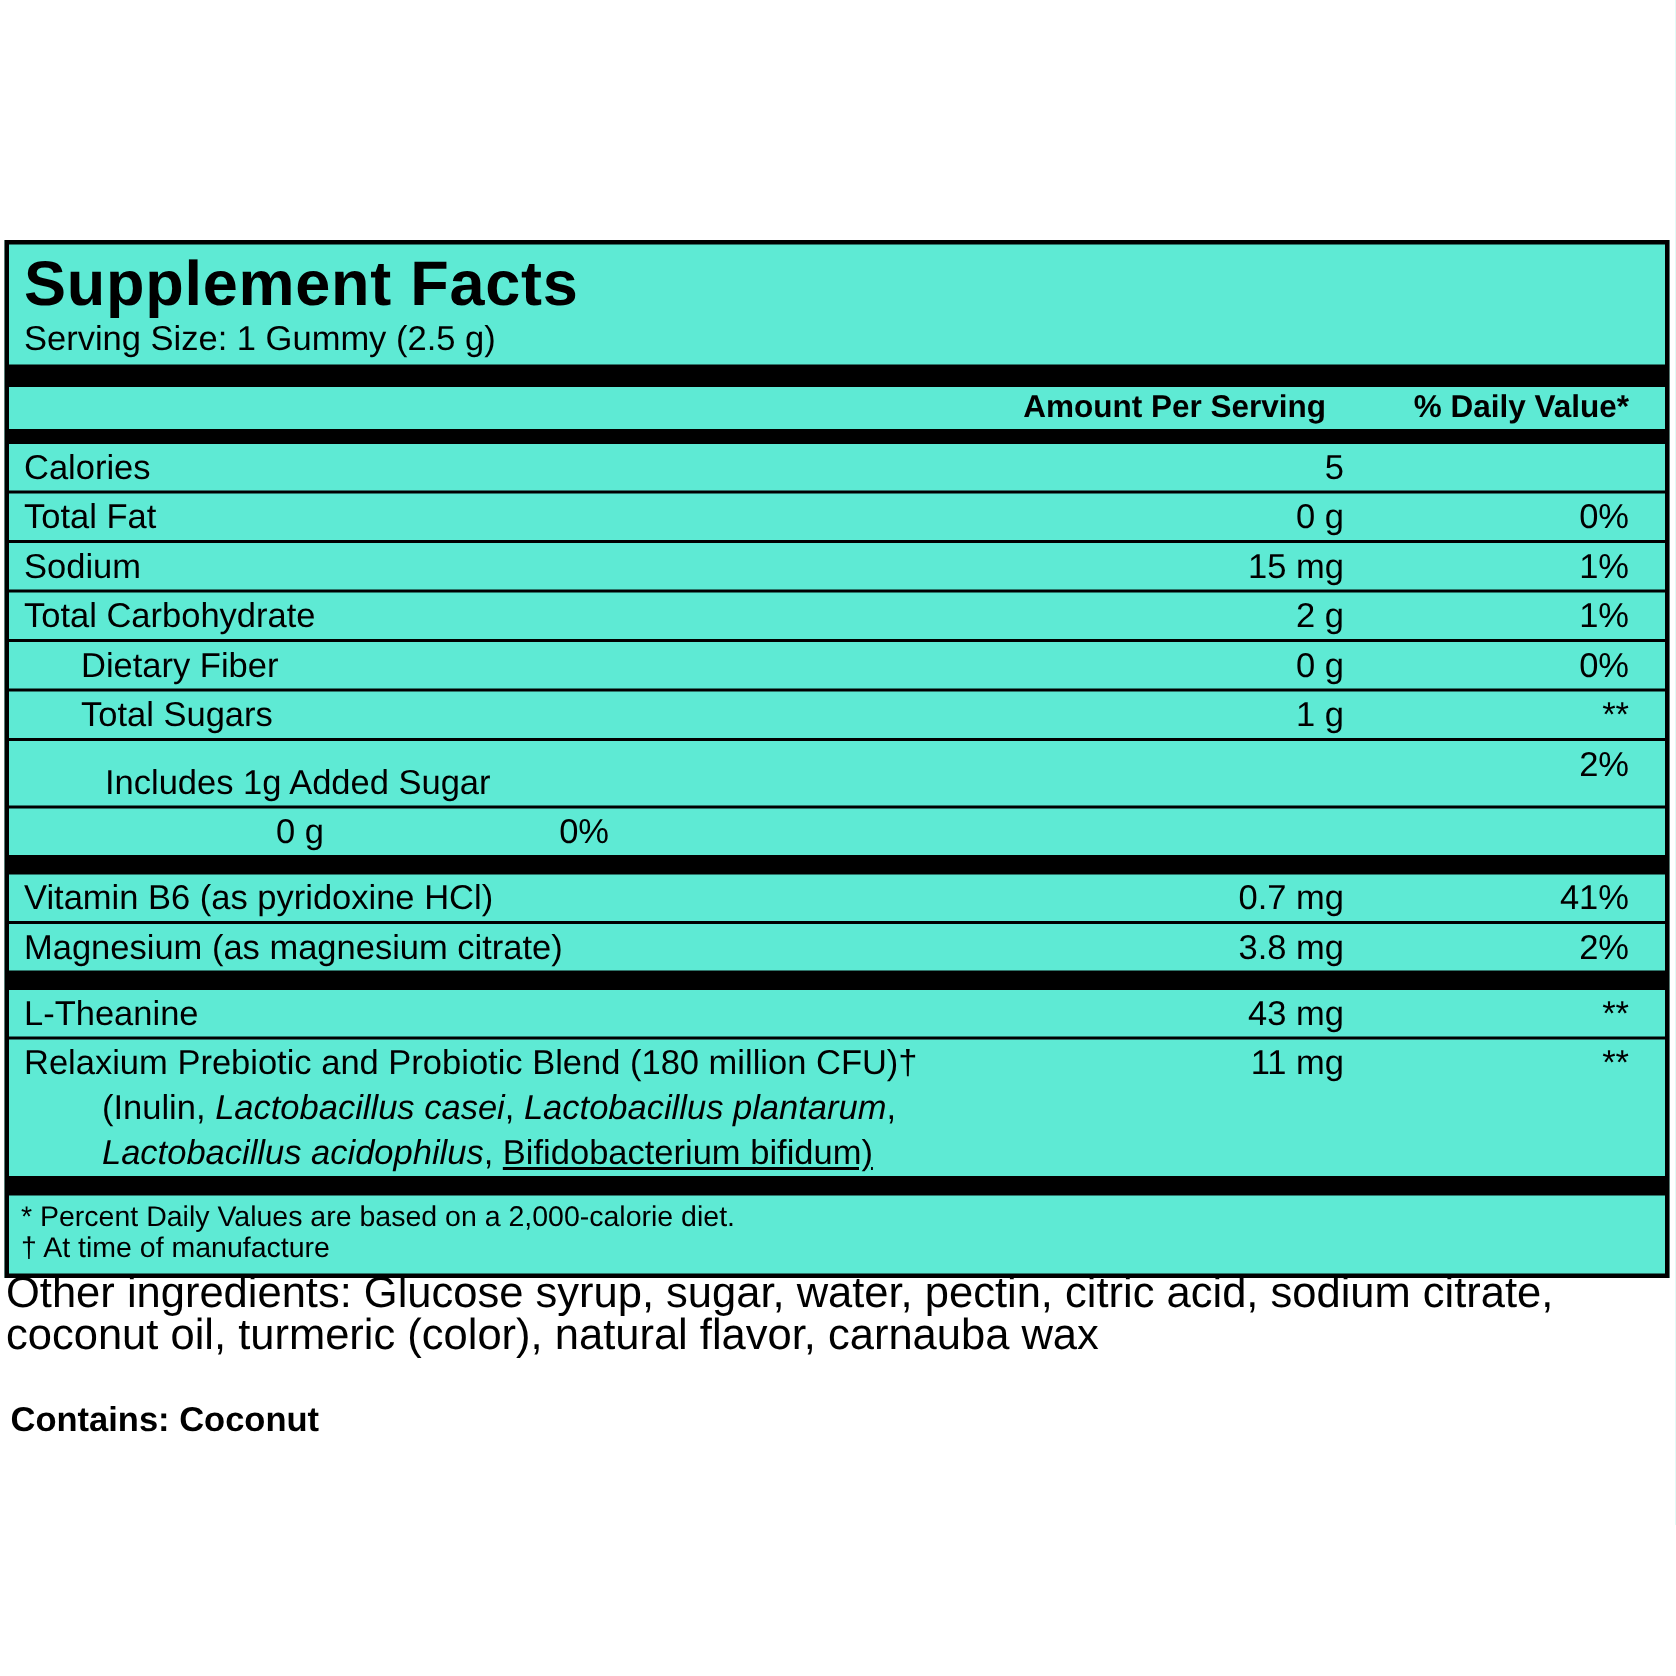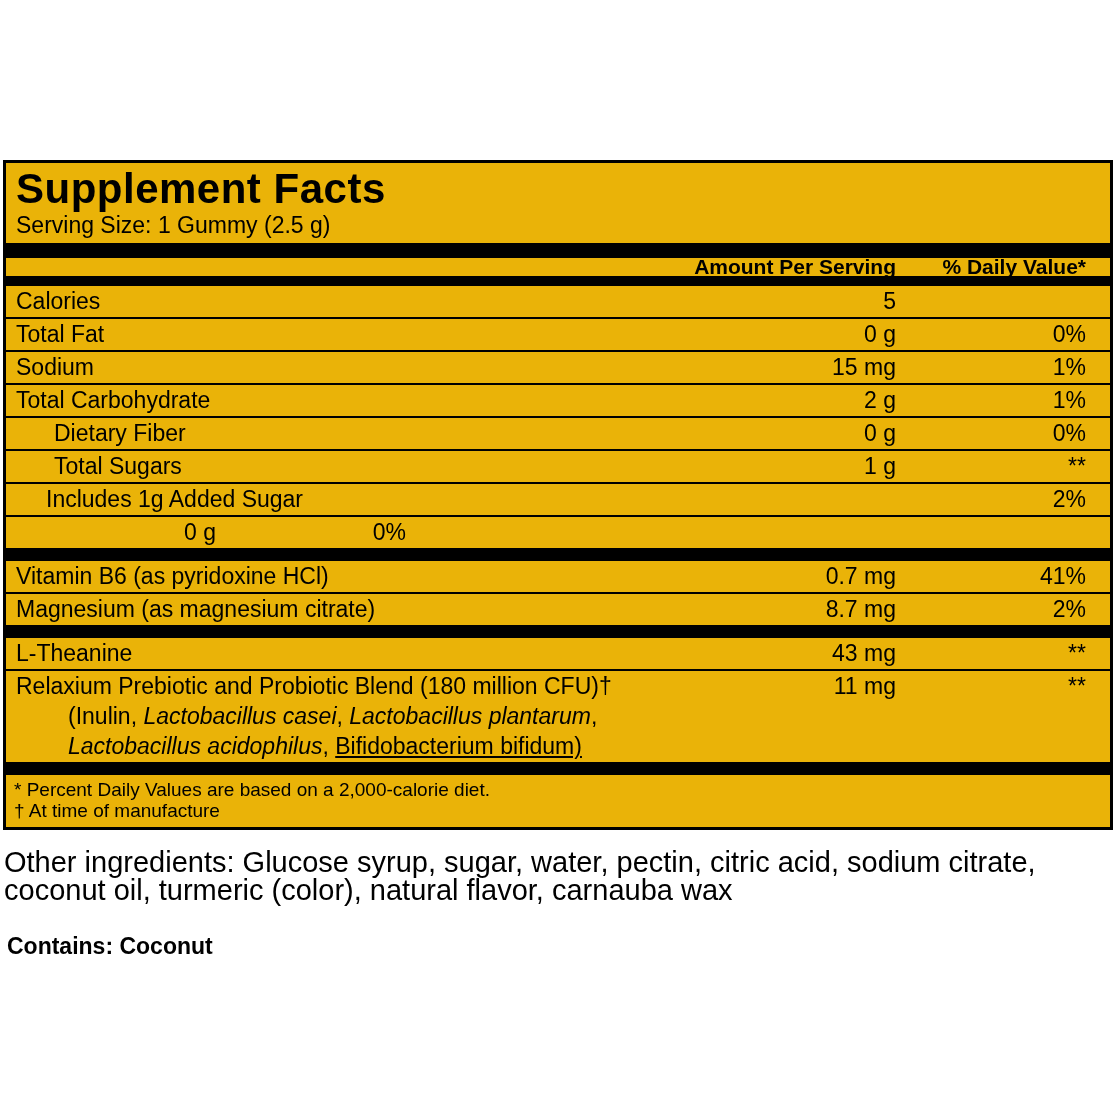--- a/index.html
+++ b/index.html
@@ -25,7 +25,7 @@
     left: 3px;
     width: 1104px;
     border: 3px solid #000000;
-    background: #eab308;
+    background: #5eead4;
   }
   .facts-title {
     font-size: 42px;

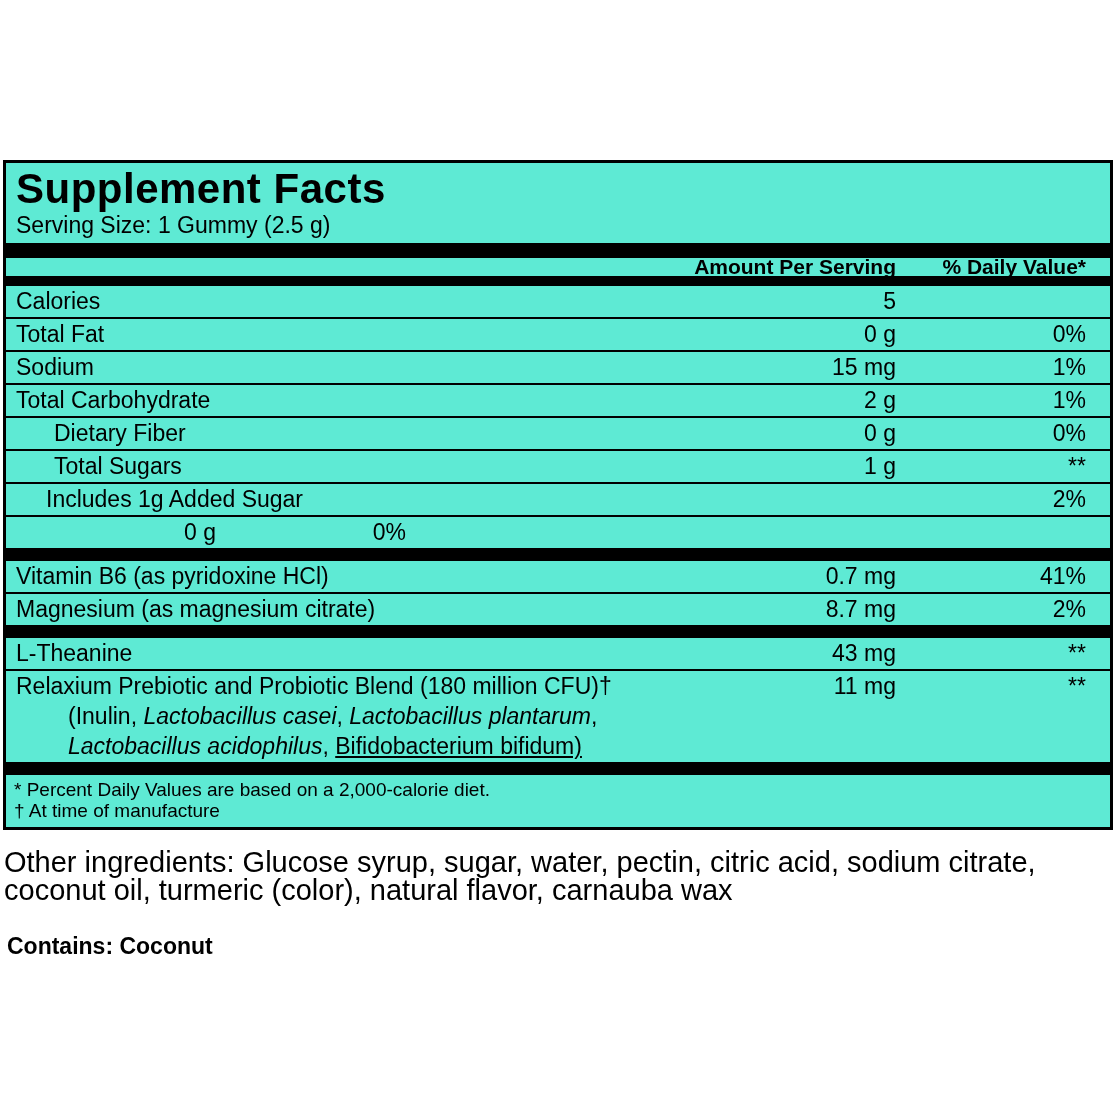--- a/index.html
+++ b/index.html
@@ -50,7 +50,8 @@
     align-items: center;
     font-weight: bold;
     font-size: 21px;
-    height: 18px;
+    height: 28px;
+    gap: 12px;
   }
   .row {
     display: flex;

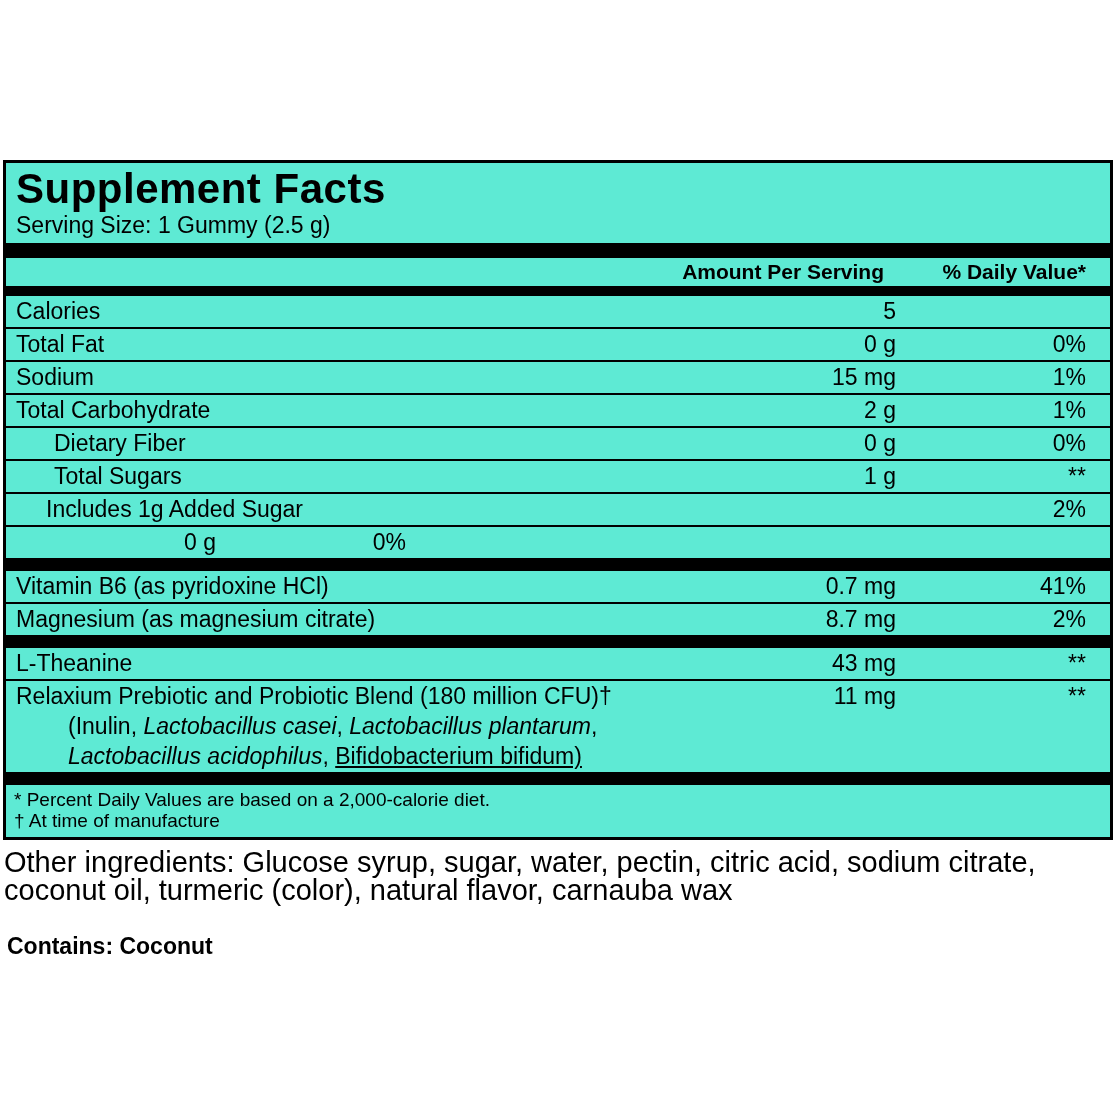--- a/index.html
+++ b/index.html
@@ -64,7 +64,7 @@
   .name { flex: 1 1 auto; padding-left: 10px; min-height: 29px; }
   .ind0 { padding-left: 10px; }
   .ind1 { padding-left: 48px; }
-  .ind2 { padding-left: 40px; }
+  .ind2 { padding-left: 64px; margin-top: 12px; }
   .amt  { flex: 0 0 210px; text-align: right; }
   .dv   { flex: 0 0 214px; text-align: right; padding-right: 24px; box-sizing: border-box; }
   .subline { padding-left: 52px; line-height: 30px; }

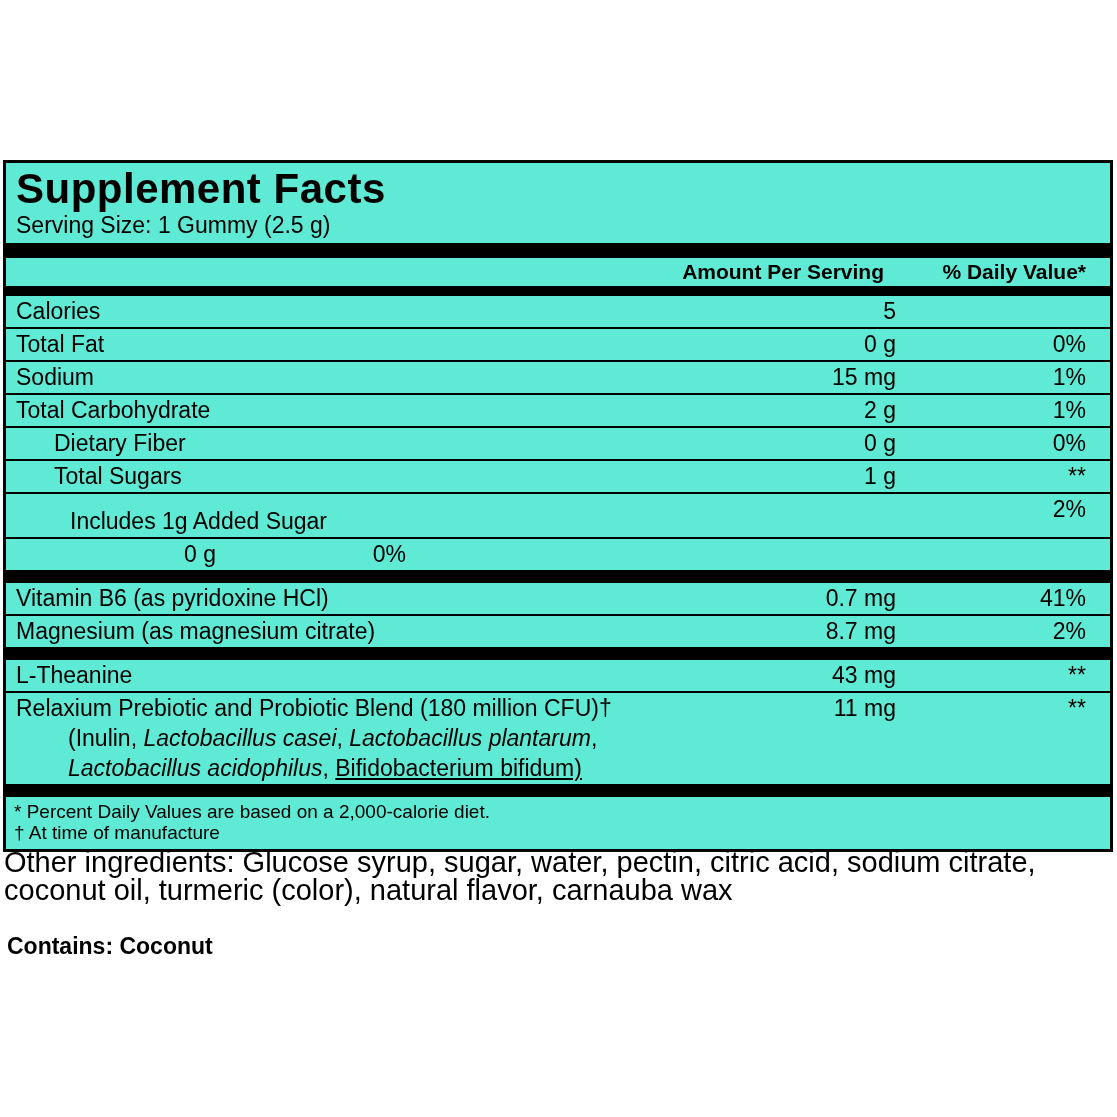--- a/index.html
+++ b/index.html
@@ -179,7 +179,7 @@
           <div class="name ind0">
             <div>Magnesium (as magnesium citrate)</div>
           </div>
-          <div class="amt">8.7 mg</div>
+          <div class="amt">3.8 mg</div>
           <div class="dv">2%</div>
         </div>
         <div class="bar bar-sec"></div>

